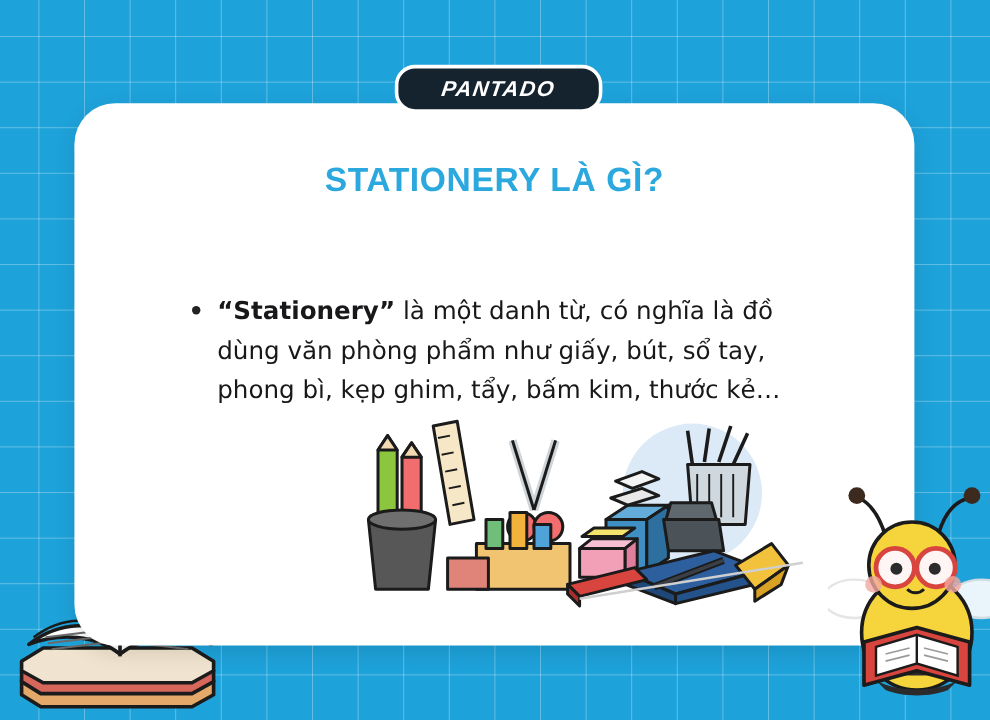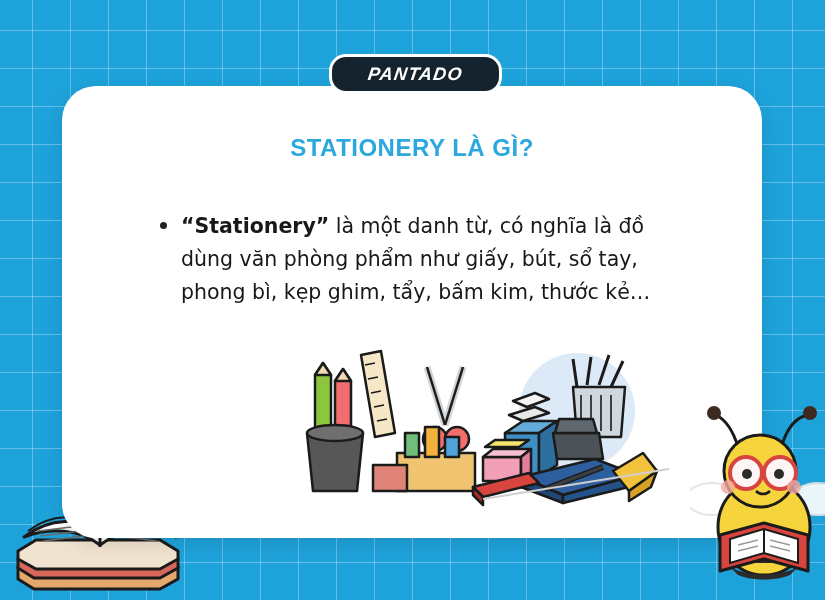--- a/index.html
+++ b/index.html
@@ -77,7 +77,7 @@
     width: 100%;
     text-align: center;
     color: #2ba8de;
-    font-size: 24px;
+    font-size: 28px;
     font-weight: bold;
     letter-spacing: 0.5px;
   }

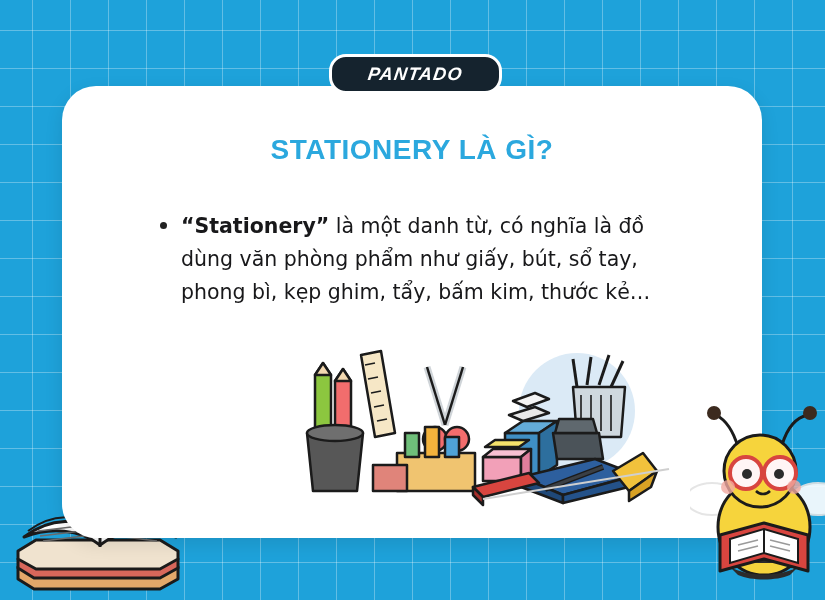--- a/index.html
+++ b/index.html
@@ -91,6 +91,7 @@
   .bullet-row {
     display: flex;
     align-items: flex-start;
+    margin-top: 33px;
   }
   .bullet-dot {
     width: 7px;

